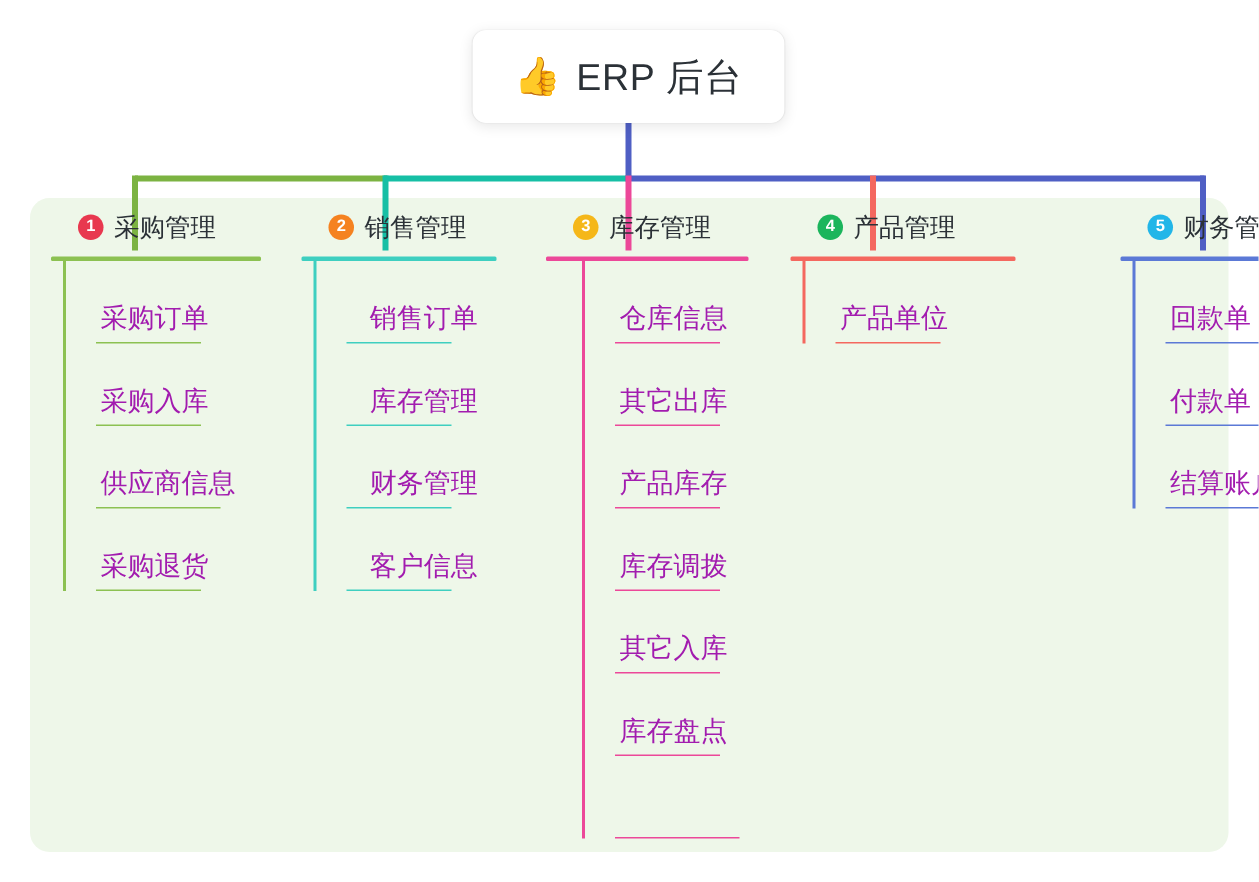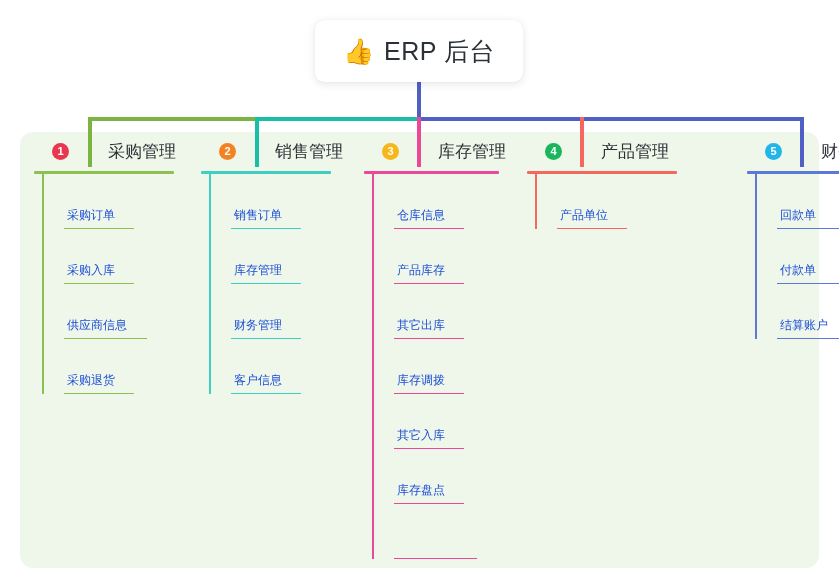--- a/index.html
+++ b/index.html
@@ -107,7 +107,6 @@
     font-size: 17px;
     color: #2b3137;
     white-space: nowrap;
-    margin-left: 32px;
   }
   .header-rule {
     height: 3px;

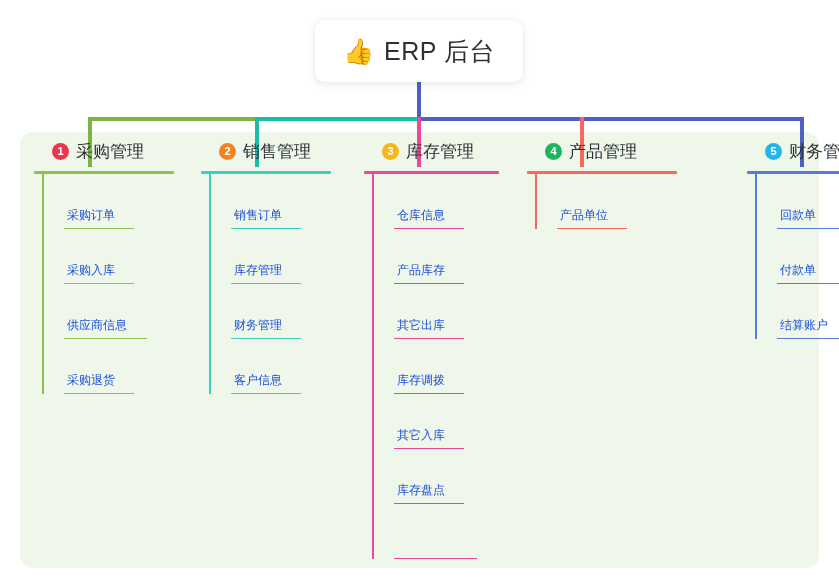--- a/index.html
+++ b/index.html
@@ -136,8 +136,8 @@
     justify-content: flex-end;
   }
   .item-label {
-    font-size: 12px;
-    color: #1d4ed8;
+    font-size: 18px;
+    color: #a21caf;
     white-space: nowrap;
     padding-bottom: 4px;
     padding-left: 3px;

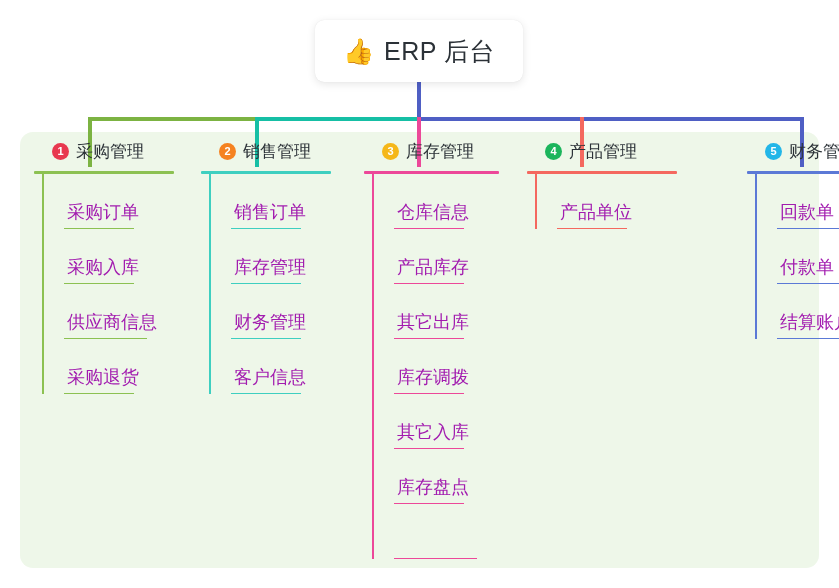--- a/index.html
+++ b/index.html
@@ -210,7 +210,7 @@
         <span class="col-title">销售管理</span>
       </div>
       <div class="header-rule" style="background: rgb(62, 207, 192); width: 130px;"></div>
-      <div class="items" style="margin-left: 8px;">
+      <div class="items" style="margin-left: 8px; text-align: center;">
         <div class="spine" style="background: rgb(62, 207, 192);"></div>
         <div class="item">
           <div class="item-label">销售订单</div>

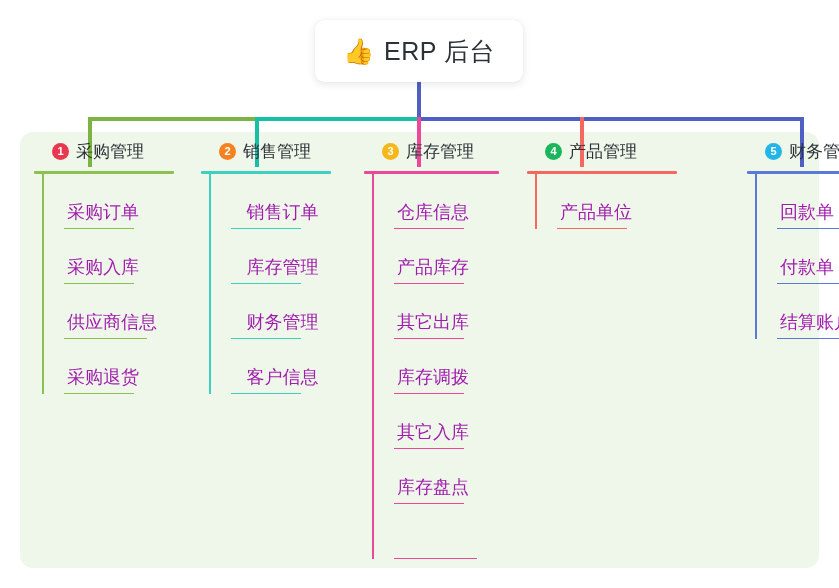--- a/index.html
+++ b/index.html
@@ -236,7 +236,7 @@
         <span class="col-title">库存管理</span>
       </div>
       <div class="header-rule" style="background: rgb(236, 72, 153); width: 135px;"></div>
-      <div class="items" style="margin-left: 8px;">
+      <div class="items" style="margin-left: 24px;">
         <div class="spine" style="background: rgb(236, 72, 153);"></div>
         <div class="item">
           <div class="item-label">仓库信息</div>

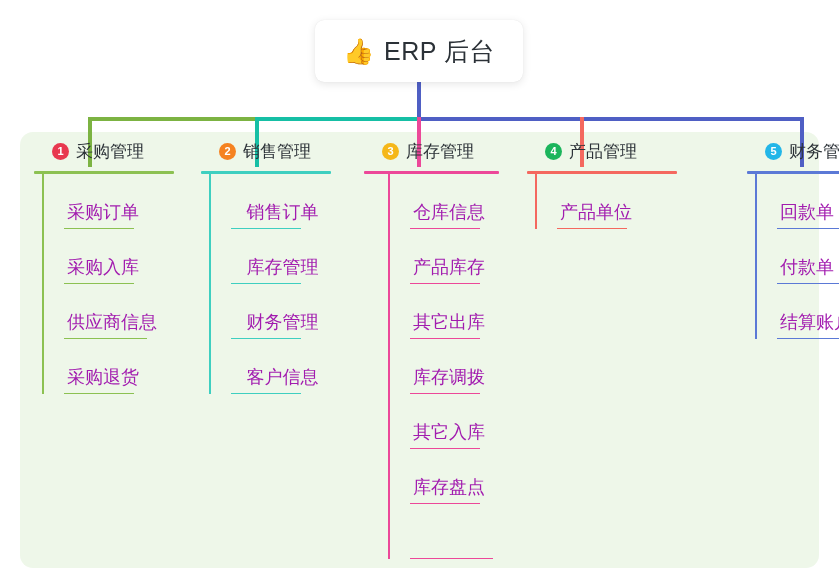--- a/index.html
+++ b/index.html
@@ -243,11 +243,11 @@
           <div class="item-rule" style="background: rgb(236, 72, 153); width: 70px;"></div>
         </div>
         <div class="item">
+          <div class="item-label">其它出库</div>
+          <div class="item-rule" style="background: rgb(236, 72, 153); width: 70px;"></div>
+        </div>
+        <div class="item">
           <div class="item-label">产品库存</div>
-          <div class="item-rule" style="background: rgb(236, 72, 153); width: 70px;"></div>
-        </div>
-        <div class="item">
-          <div class="item-label">其它出库</div>
           <div class="item-rule" style="background: rgb(236, 72, 153); width: 70px;"></div>
         </div>
         <div class="item">

